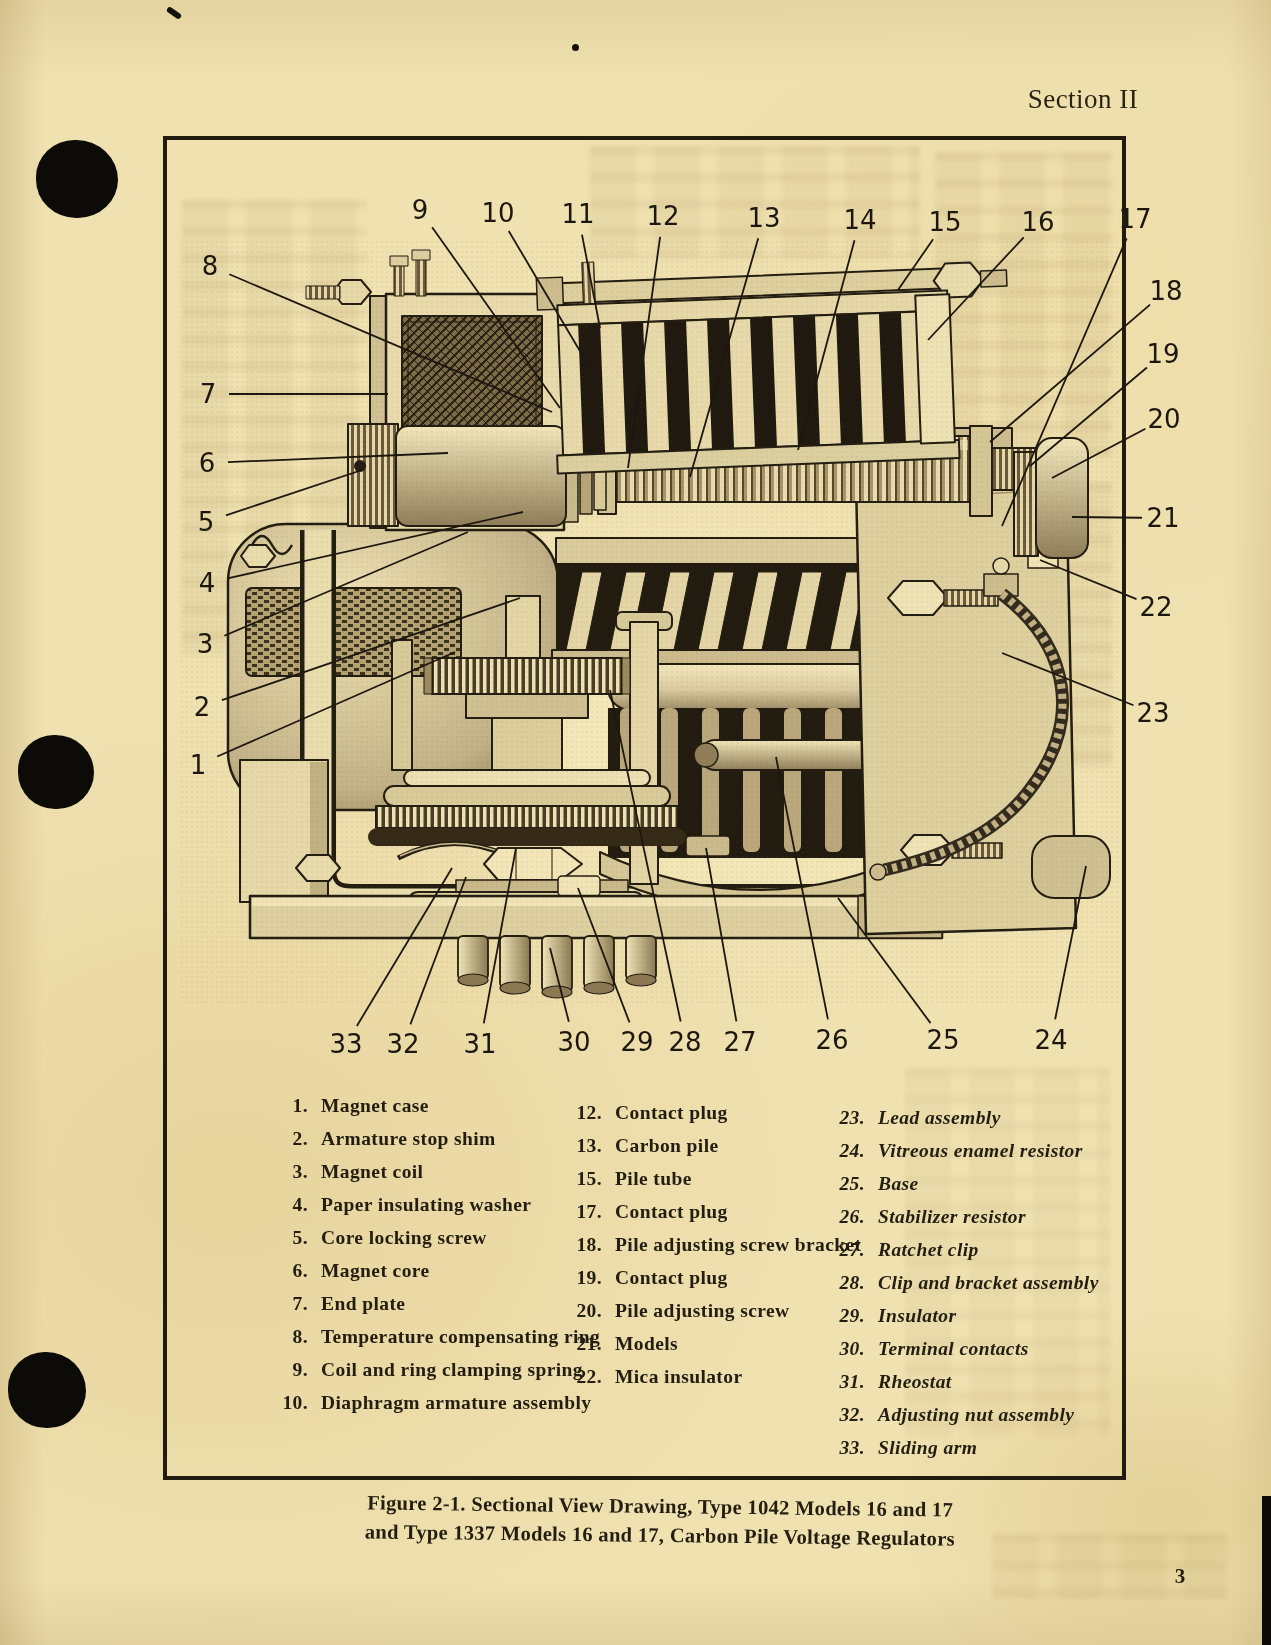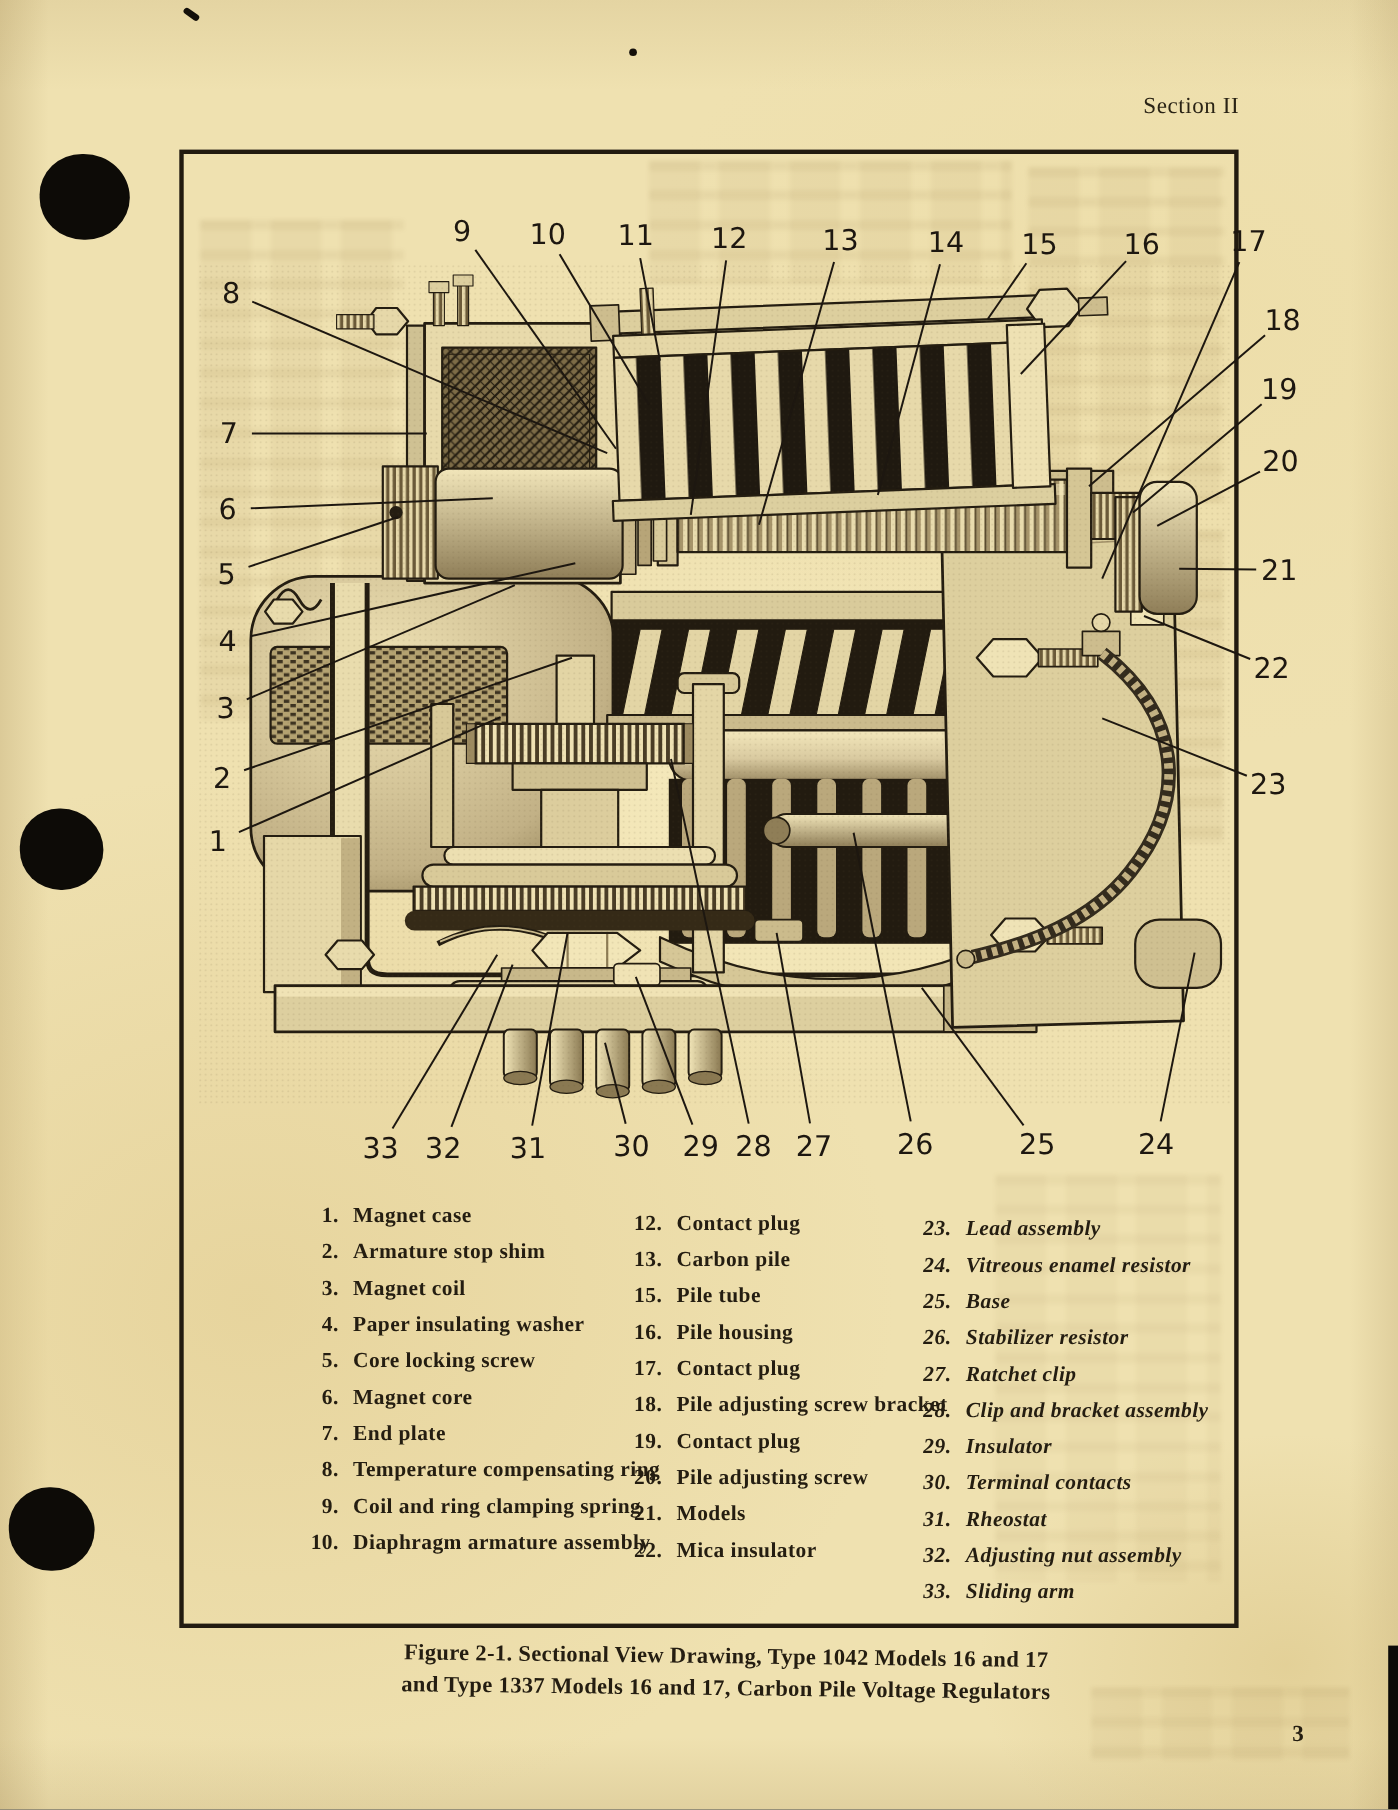--- a/index.html
+++ b/index.html
@@ -21,7 +21,7 @@
       repeating-linear-gradient(180deg, rgba(125,96,42,.14) 0 9px, transparent 9px 27px);
   }
   .section-header{position:absolute;top:84px;left:1000px;width:166px;text-align:center;
-    font-size:21px;letter-spacing:.5px;color:#2a2315;}
+    font-size:27px;letter-spacing:.5px;color:#2a2315;}
   .figure-frame{position:absolute;left:163px;top:136px;width:955px;height:1336px;
     border:4px solid #221b10;}
   .drawing-svg{position:absolute;left:0;top:0;width:1271px;height:1645px;}

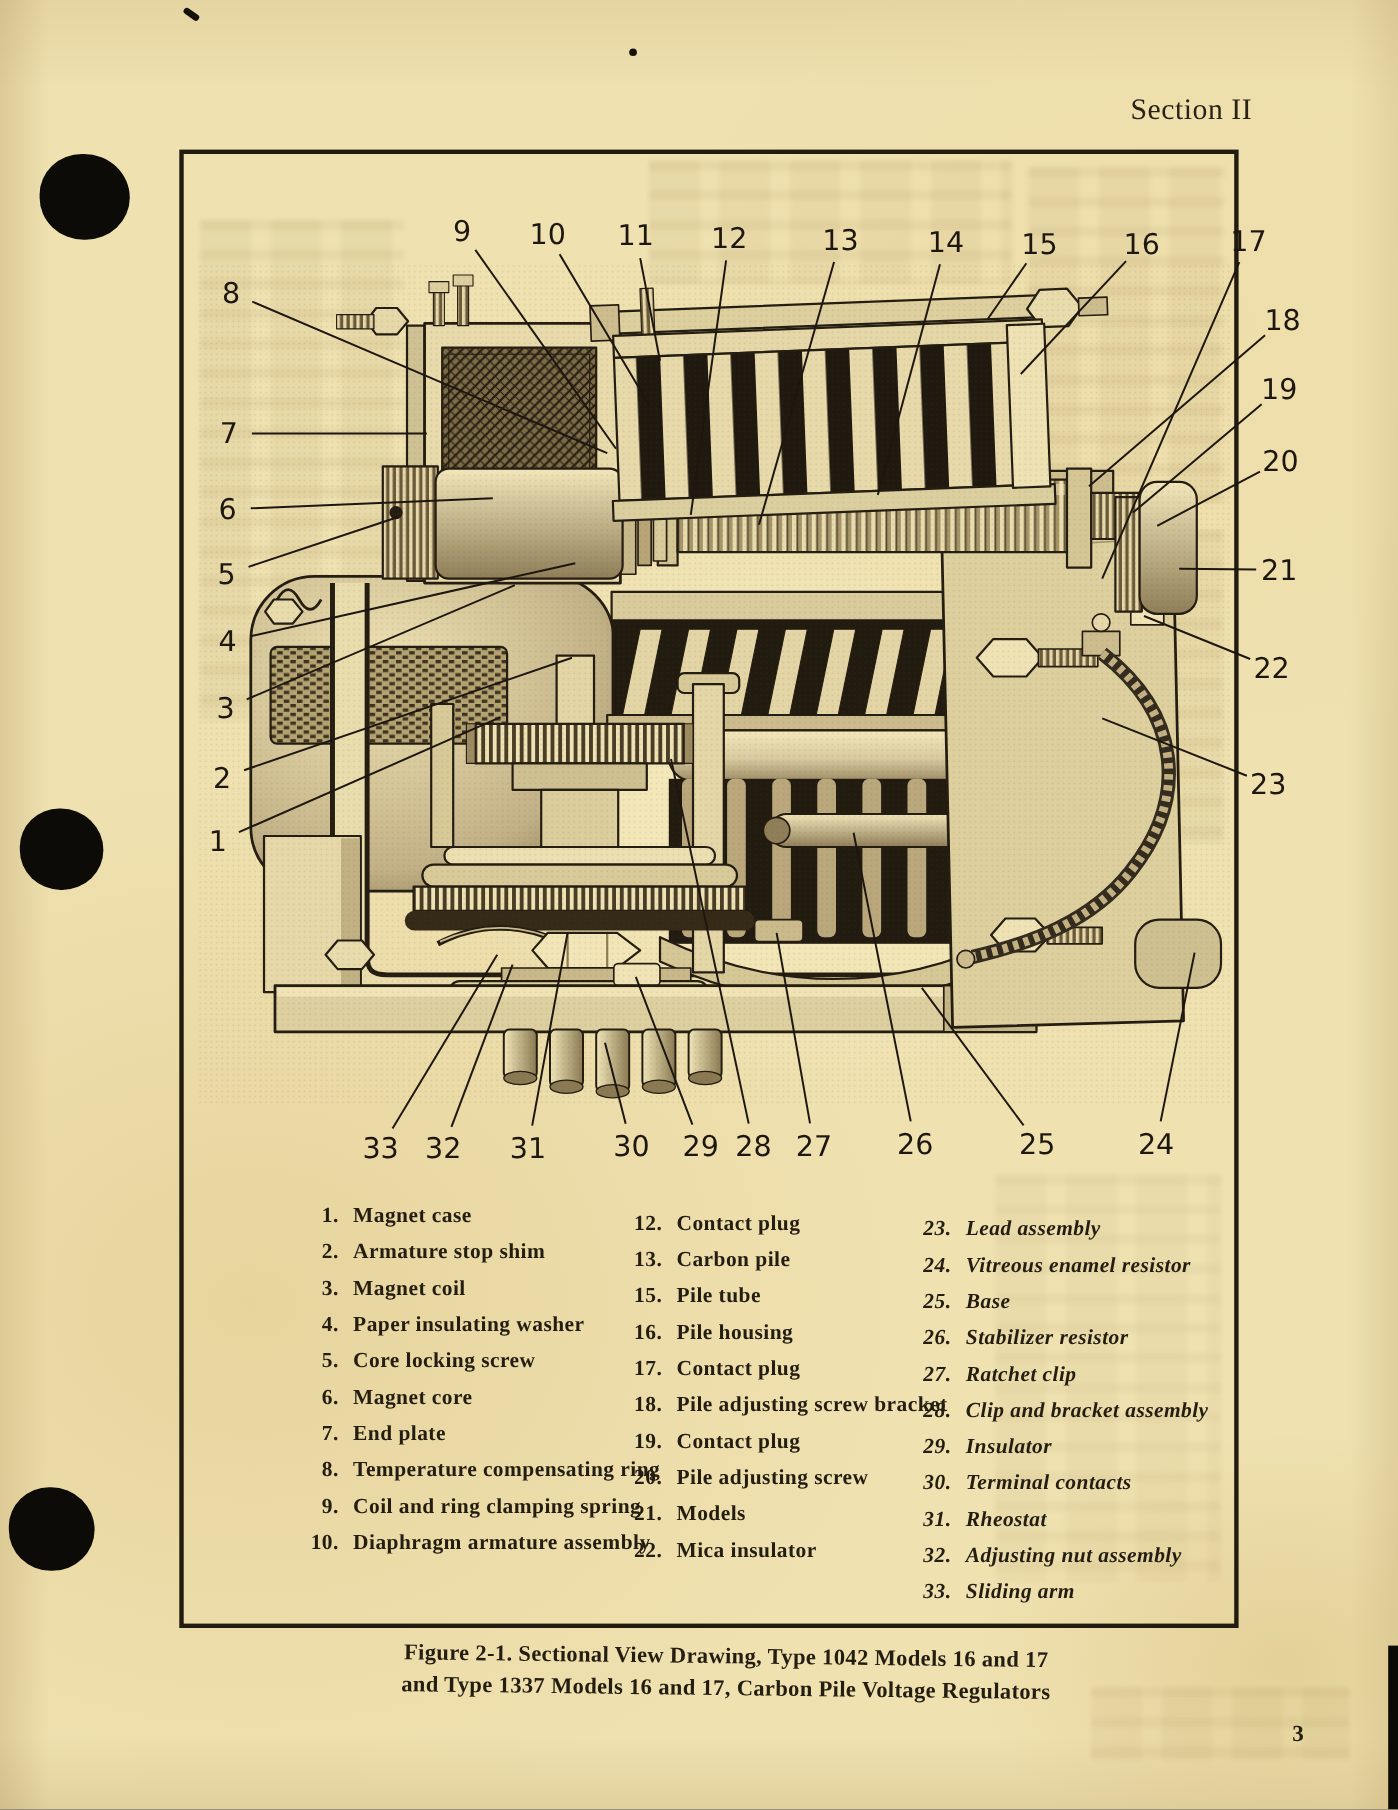--- a/index.html
+++ b/index.html
@@ -400,10 +400,6 @@
         <span class="ll">Pile tube</span>
       </div>
       <div class="legend-item">
-        <span class="ln">16.</span>
-        <span class="ll">Pile housing</span>
-      </div>
-      <div class="legend-item">
         <span class="ln">17.</span>
         <span class="ll">Contact plug</span>
       </div>

